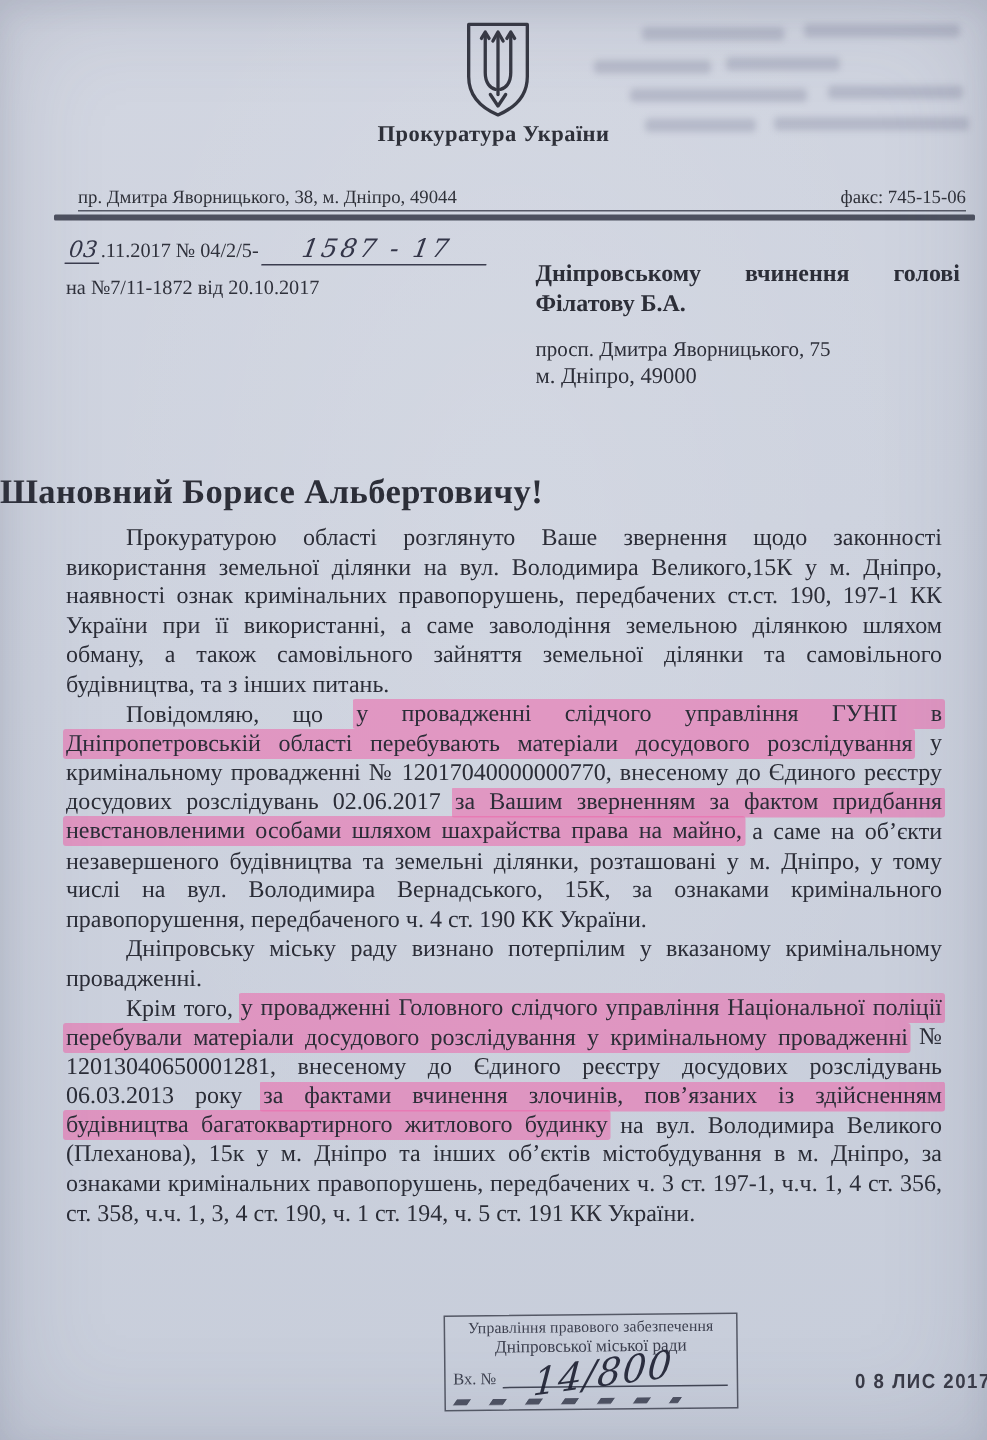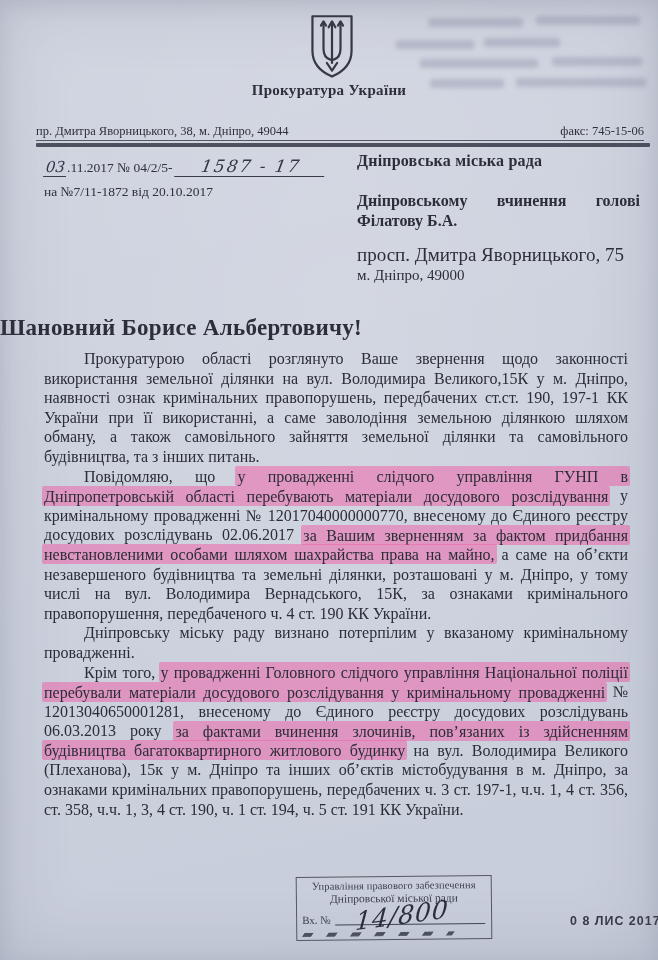--- a/index.html
+++ b/index.html
@@ -39,7 +39,7 @@
     font-size:15px;font-weight:bold;letter-spacing:.3px;color:#2e3039;}
   .org-title{position:absolute;left:0;right:0;top:100px;text-align:center;
     font-size:21.5px;letter-spacing:.4px;color:#26272f;white-space:nowrap;}
-  .addr-row{position:absolute;left:36px;right:14px;top:124px;
+  .addr-row{position:absolute;left:52px;right:14px;top:124px;
     display:flex;justify-content:space-between;align-items:flex-end;
     font-size:12.5px;color:#2f3139;
     border-bottom:1.5px solid rgba(64,66,80,.85);padding-bottom:1px;}

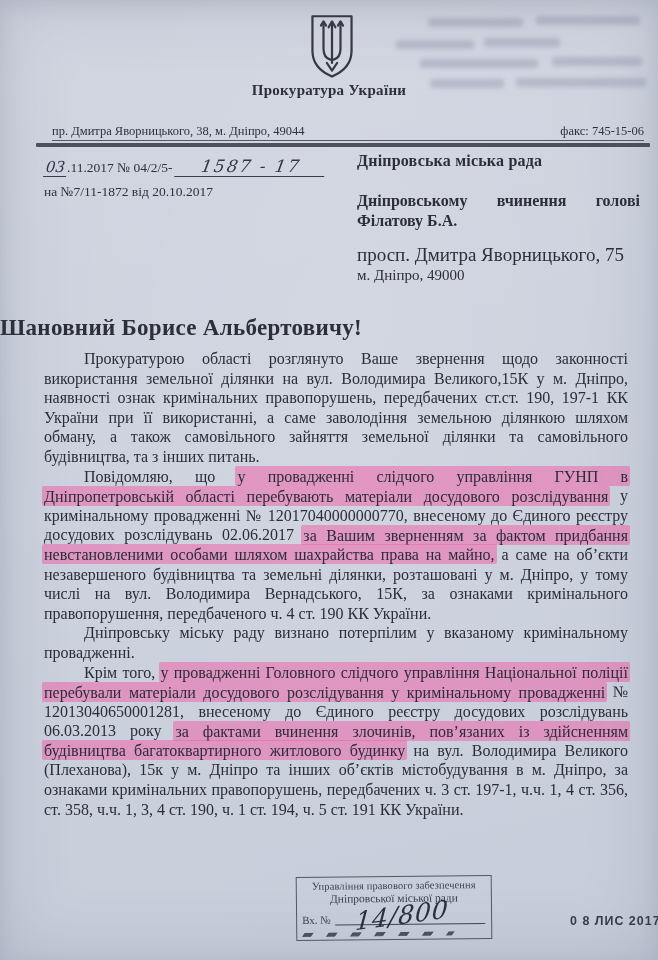--- a/index.html
+++ b/index.html
@@ -140,7 +140,6 @@
   </div>
 
   <div class="recipient">
-    <div class="rec-org">Дніпровська міська рада</div>
     <div class="rec-addressee1">Дніпровському вчинення голові</div>
     <div class="rec-addressee2">Філатову Б.А.</div>
     <div class="rec-street">просп. Дмитра Яворницького, 75</div>

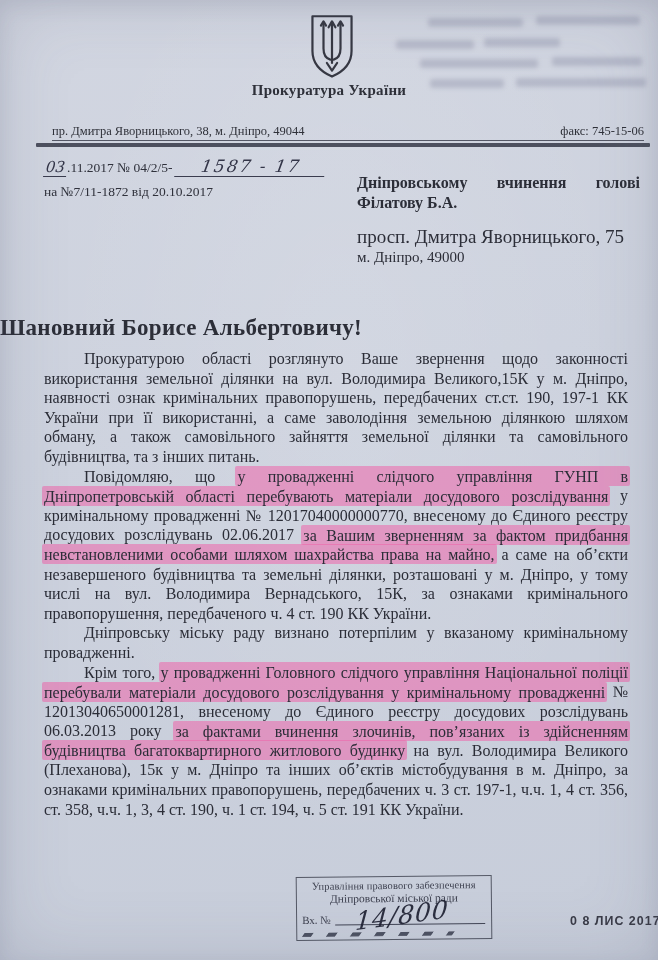--- a/index.html
+++ b/index.html
@@ -61,7 +61,7 @@
   .rec-org{font-weight:bold;letter-spacing:.2px;}
   .rec-addressee1{font-weight:bold;margin-top:22px;text-align:justify;text-align-last:justify;}
   .rec-addressee2{font-weight:bold;margin-top:2px;}
-  .rec-street{margin-top:14px;font-size:19px;}
+  .rec-street{margin-top:14px;font-size:14px;}
   .rec-city{margin-top:1px;font-size:15px;}
 
   

